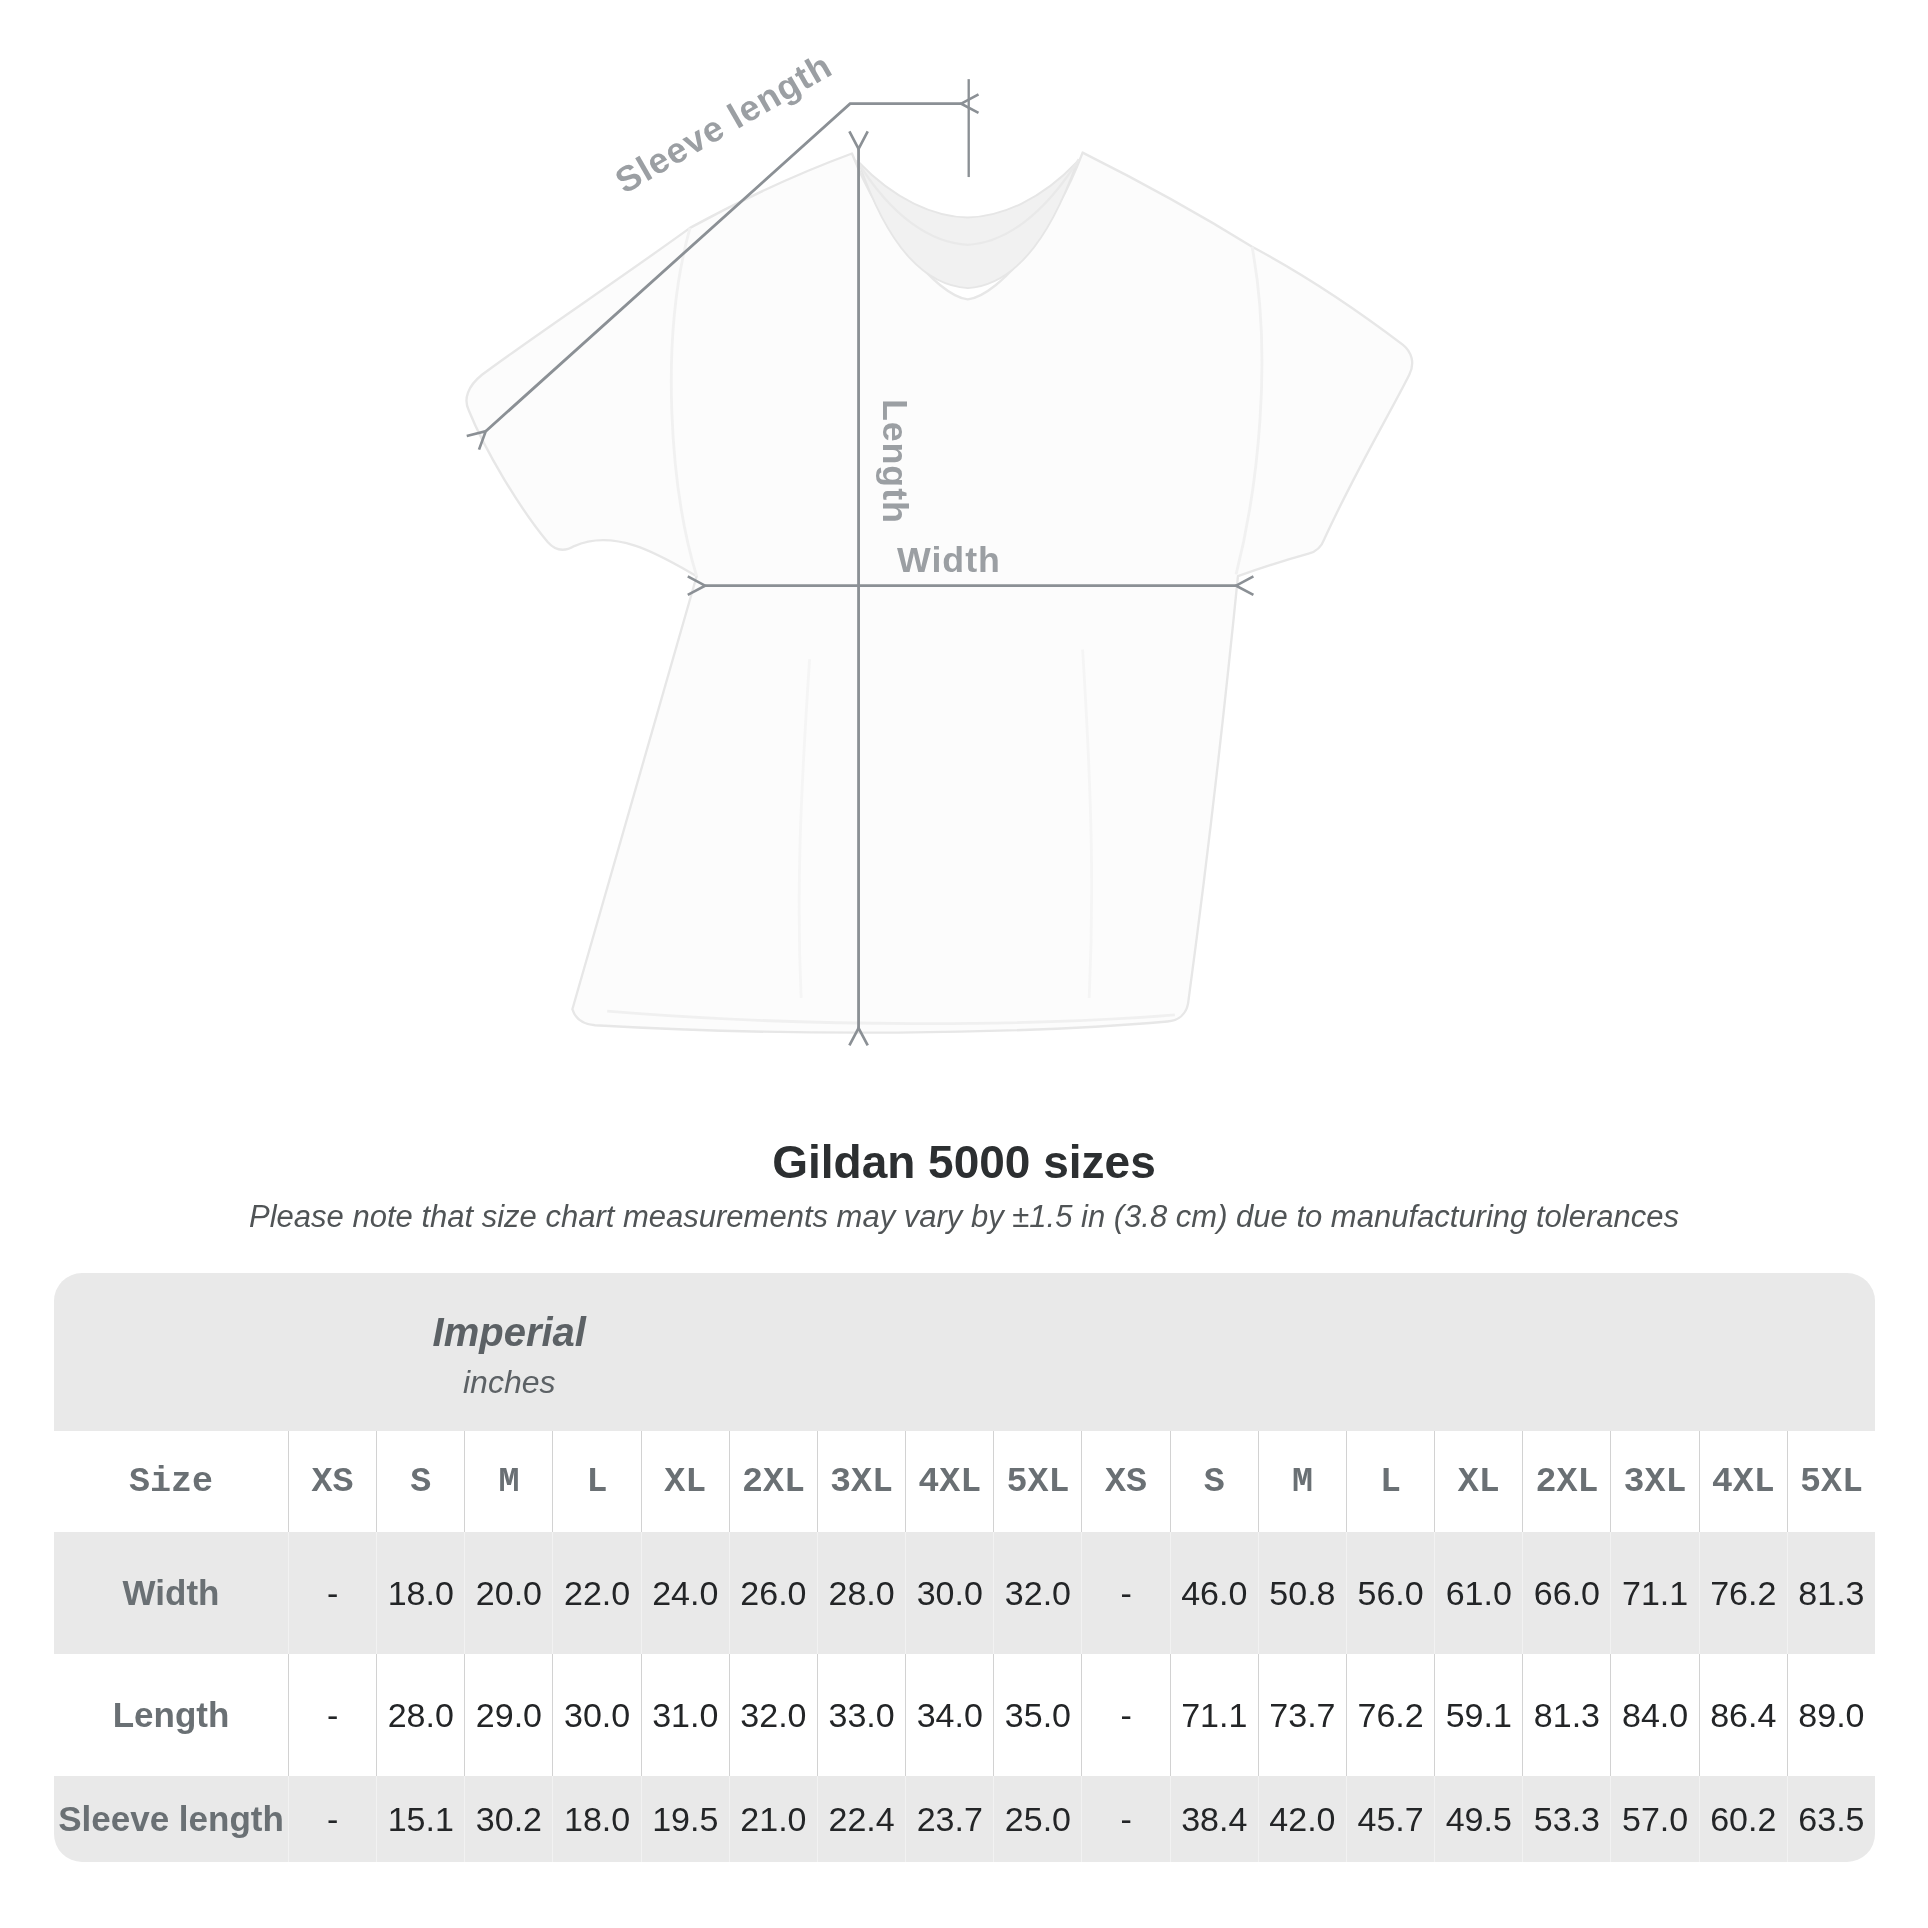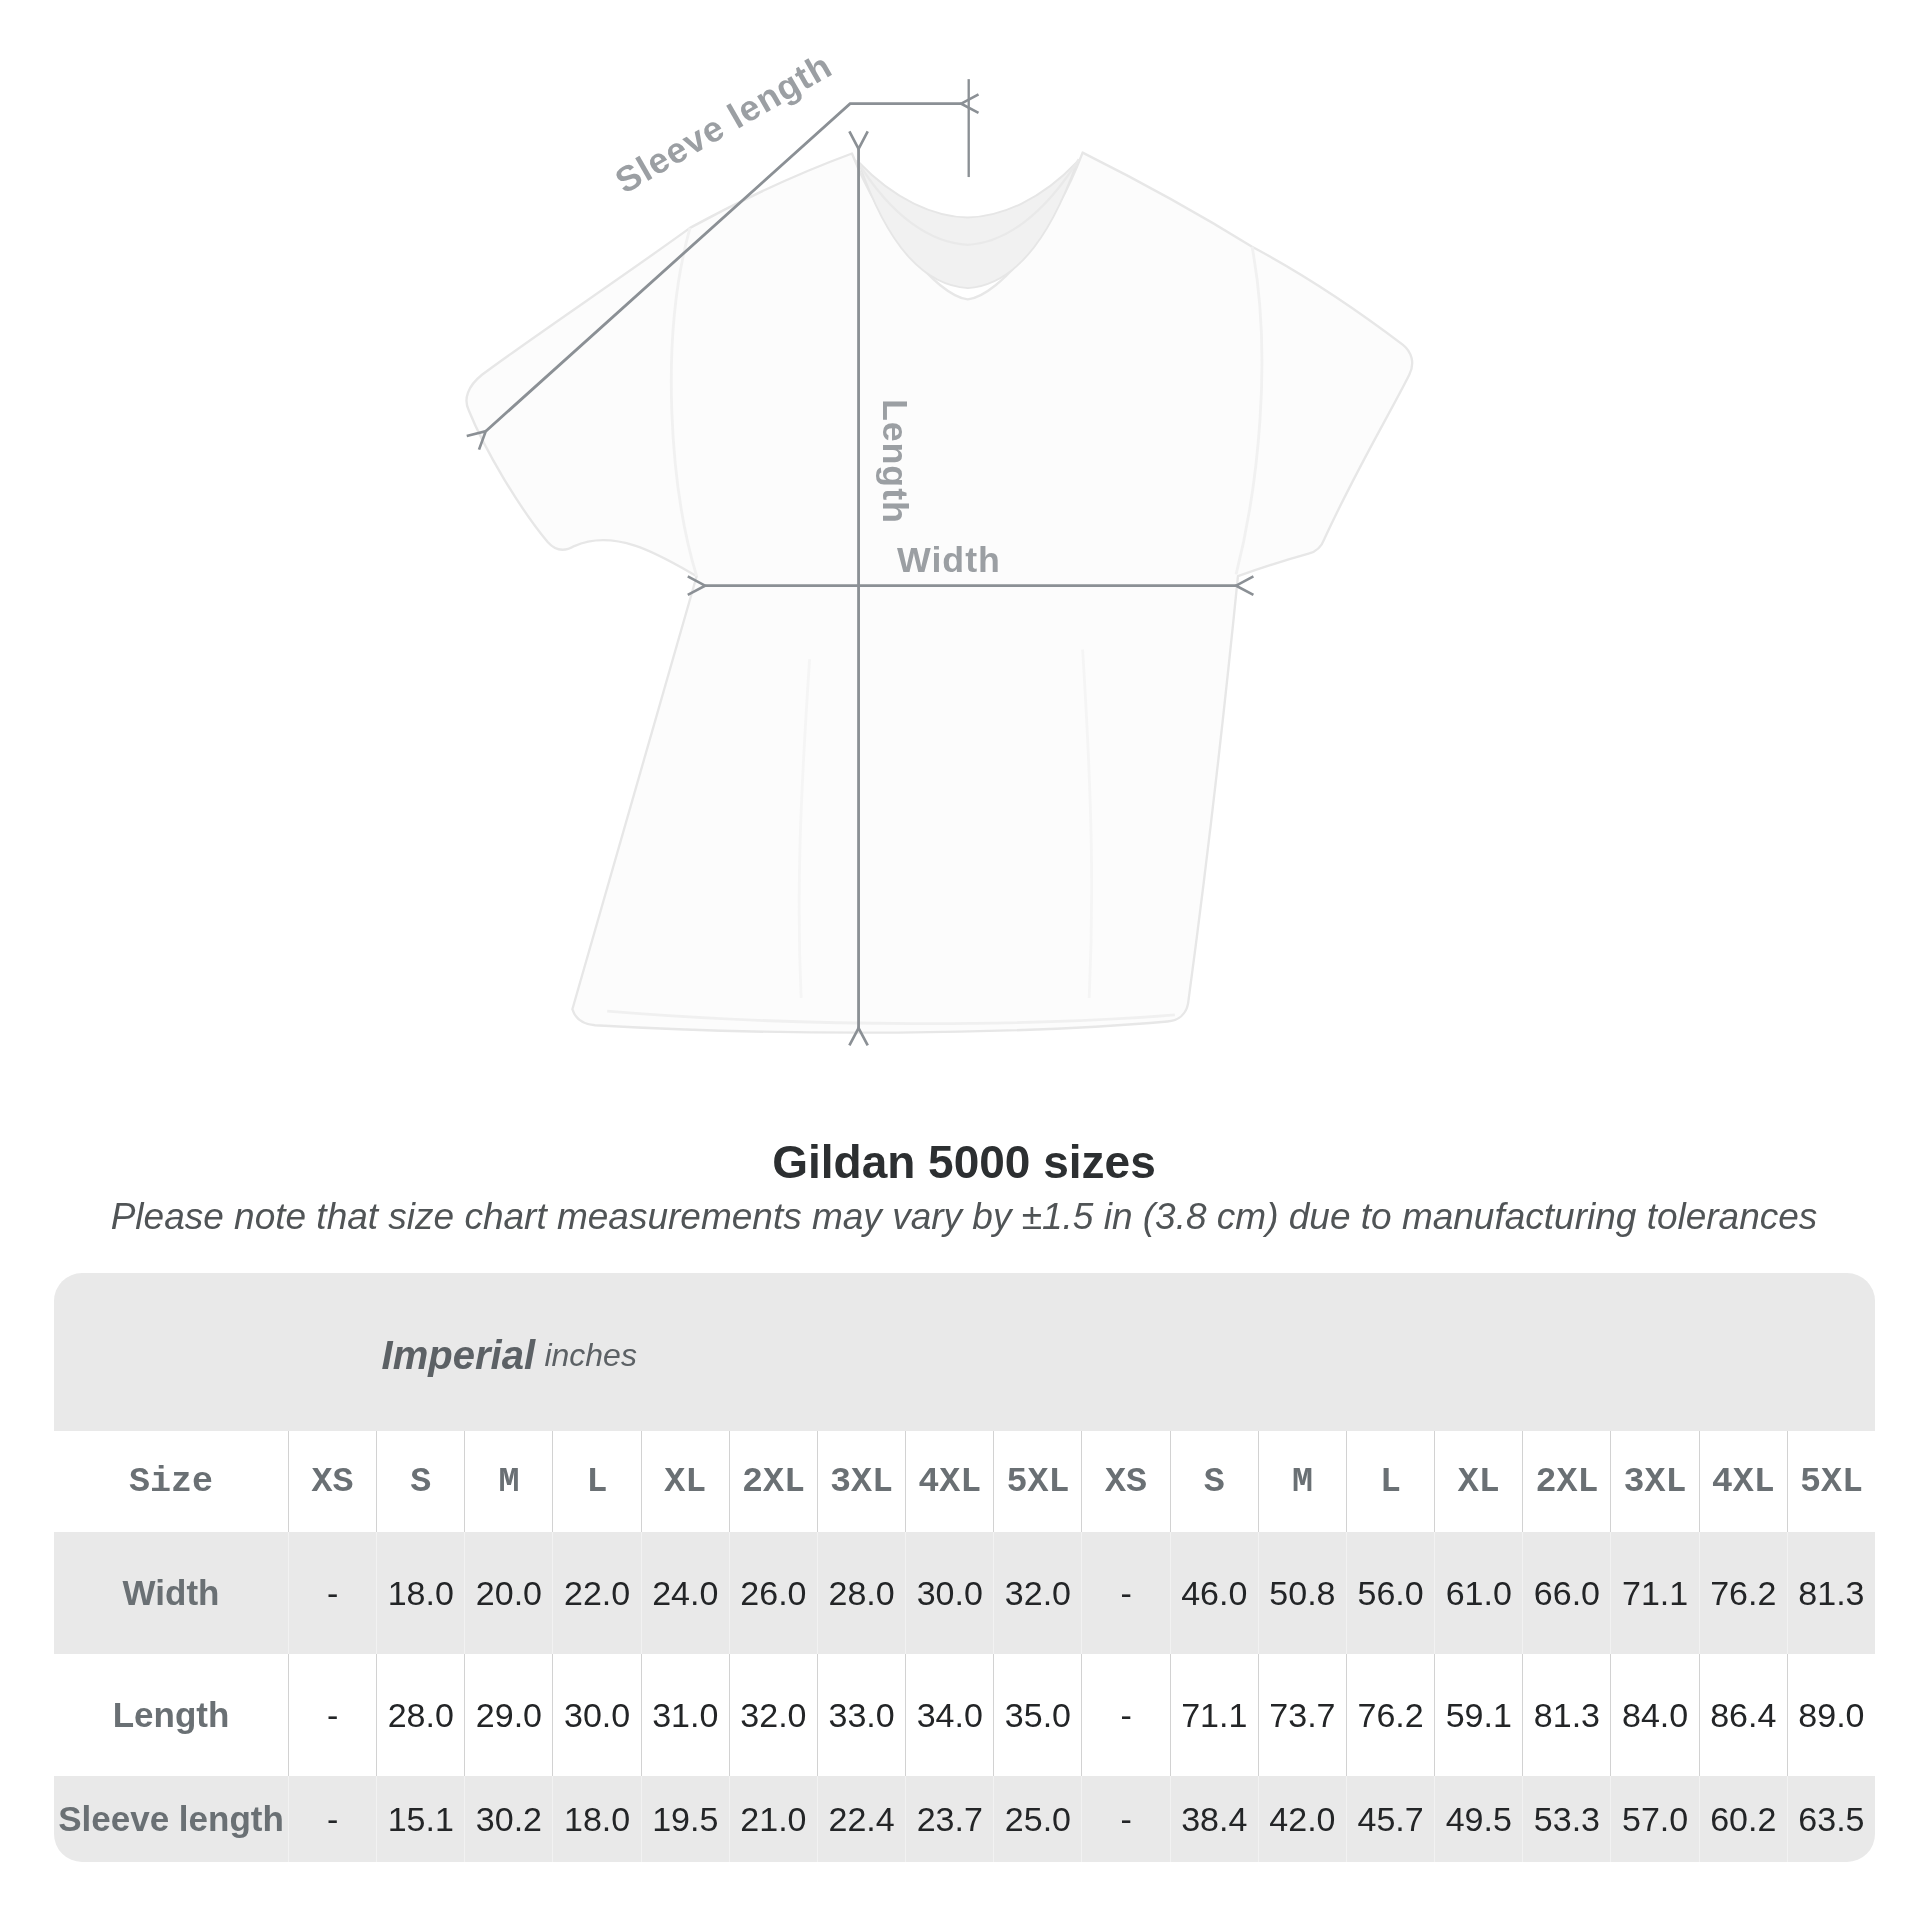--- a/index.html
+++ b/index.html
@@ -17,7 +17,7 @@
   }
   .note{
     position:absolute;top:1196px;left:0;width:100%;text-align:center;
-    font-size:37px;line-height:41px;font-style:italic;color:#505456;
+    font-size:31px;line-height:41px;font-style:italic;color:#505456;
   }
   
   .size-table{

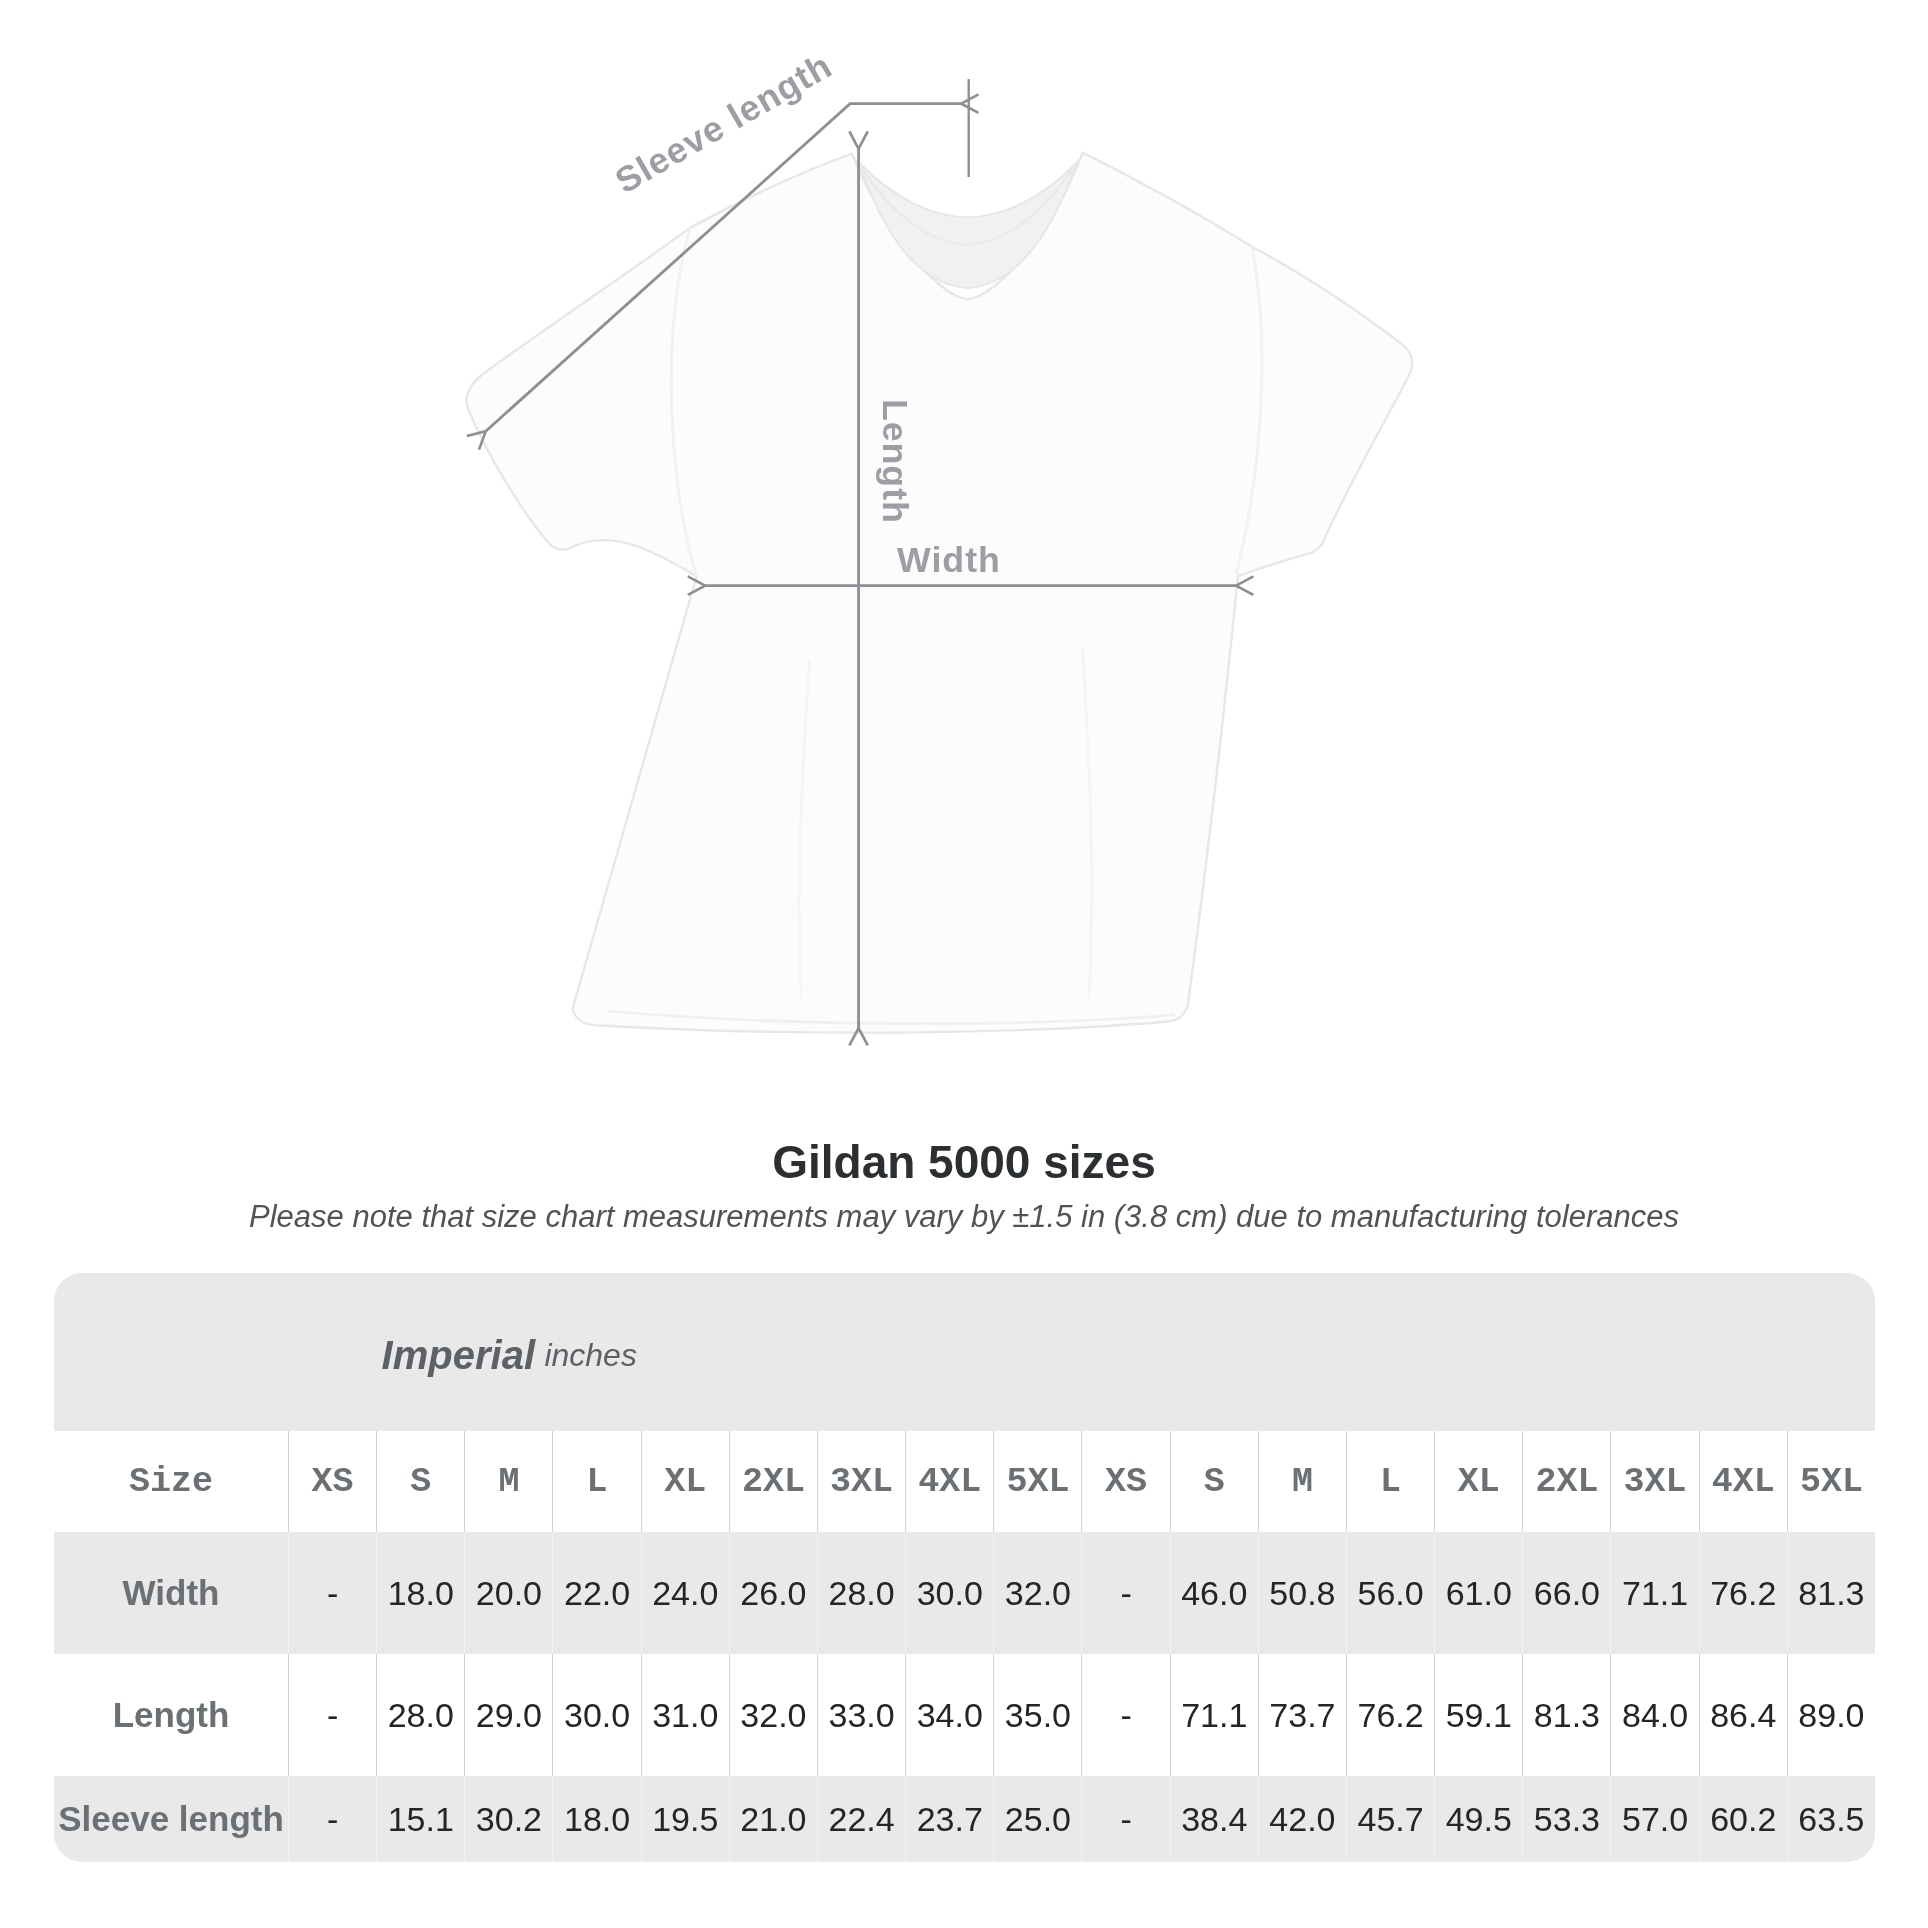--- a/index.html
+++ b/index.html
@@ -35,7 +35,7 @@
   .row-white .c:first-child{border-left:none;}
   .row-gray .c{background:transparent;border-left:1.9px solid #f2f2f2;}
   .row-gray .c:first-child{border-left:none;}
-  .unit-cell{display:flex;flex-direction:row;align-items:center;justify-content:center;gap:9.4px;padding-top:7.5px;}
+  .unit-cell{display:flex;flex-direction:column;align-items:center;justify-content:center;gap:9.4px;padding-top:7.5px;}
   .unit-title{font-size:40px;font-weight:bold;font-style:italic;color:#5c6165;}
   .unit-sub{font-size:32px;font-style:italic;color:#5c6165;}
   .col-head{font-size:35px;font-weight:bold;color:#6a7074;font-family:Liberation Mono, monospace;}

